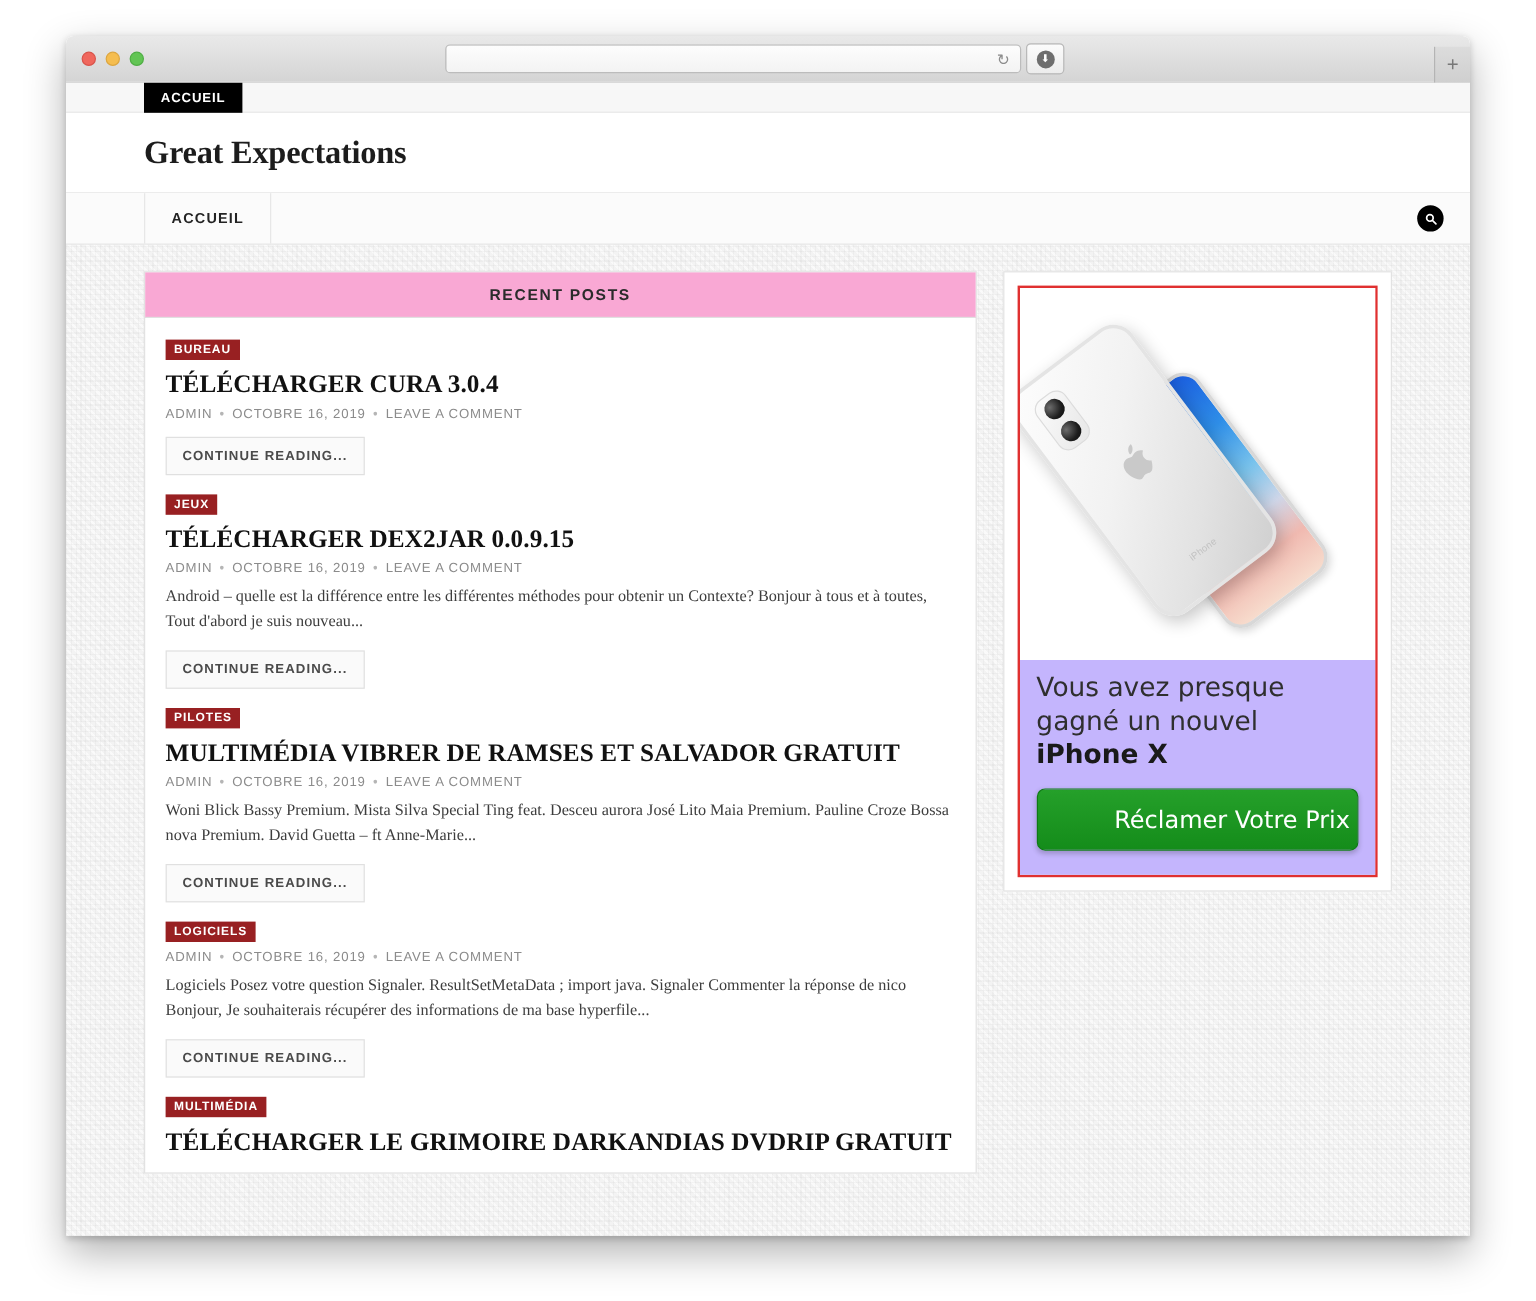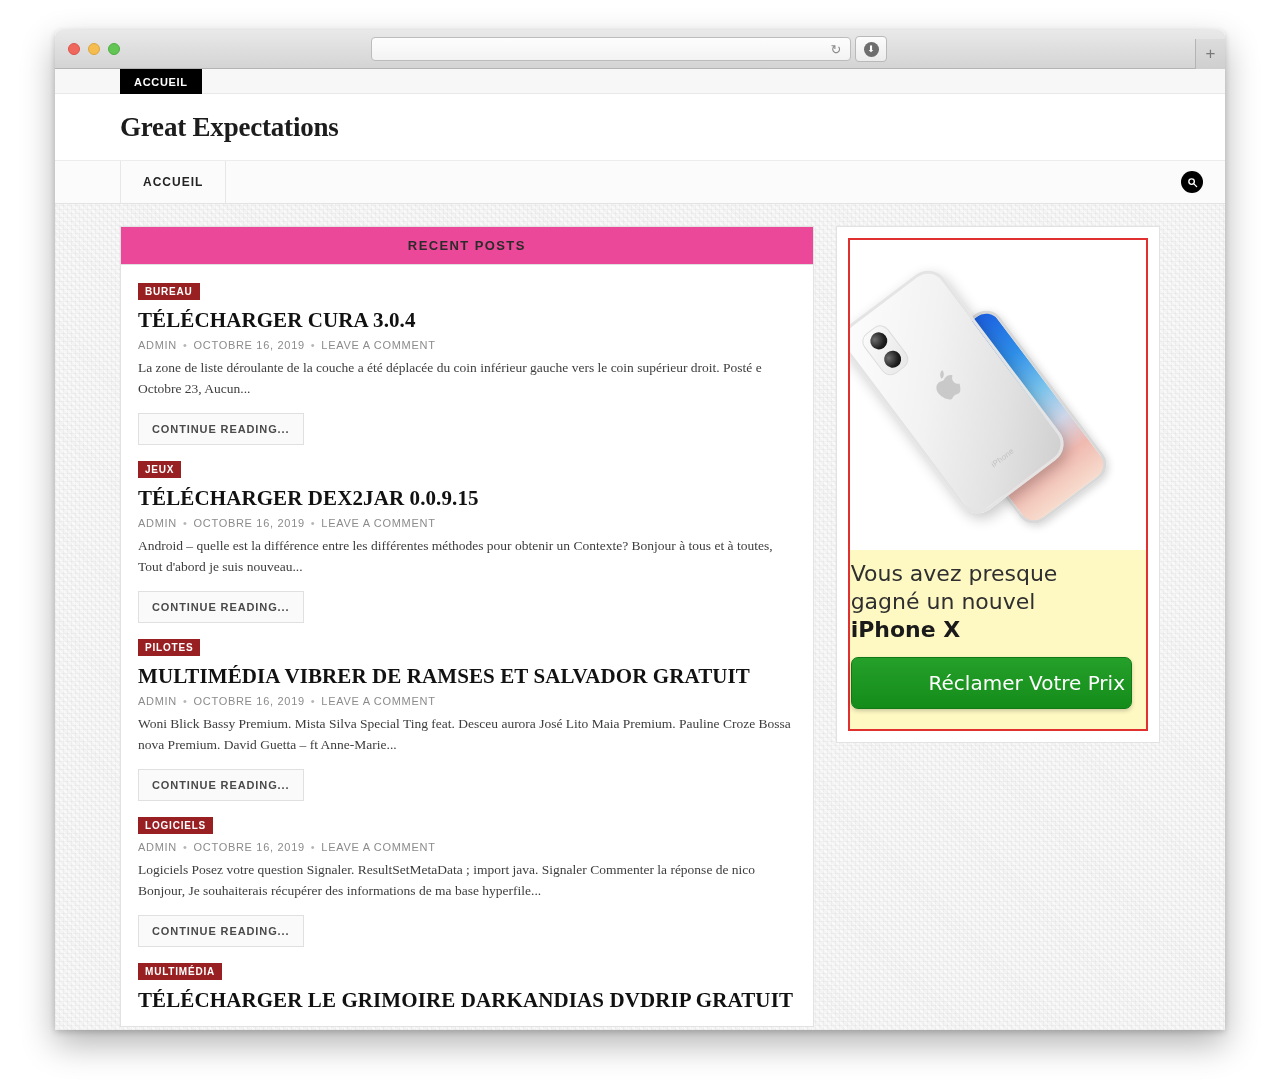--- a/index.html
+++ b/index.html
@@ -151,7 +151,7 @@
   }
   .section-head {
     height: 38px;
-    background: #ec4899;
+    background: #f9a8d4;
     border-bottom: 1px solid #e0e0e0;
     display: flex; align-items: center; justify-content: center;
     font-size: 13px; letter-spacing: 1.4px; font-weight: 700; color: #2b2b2b;

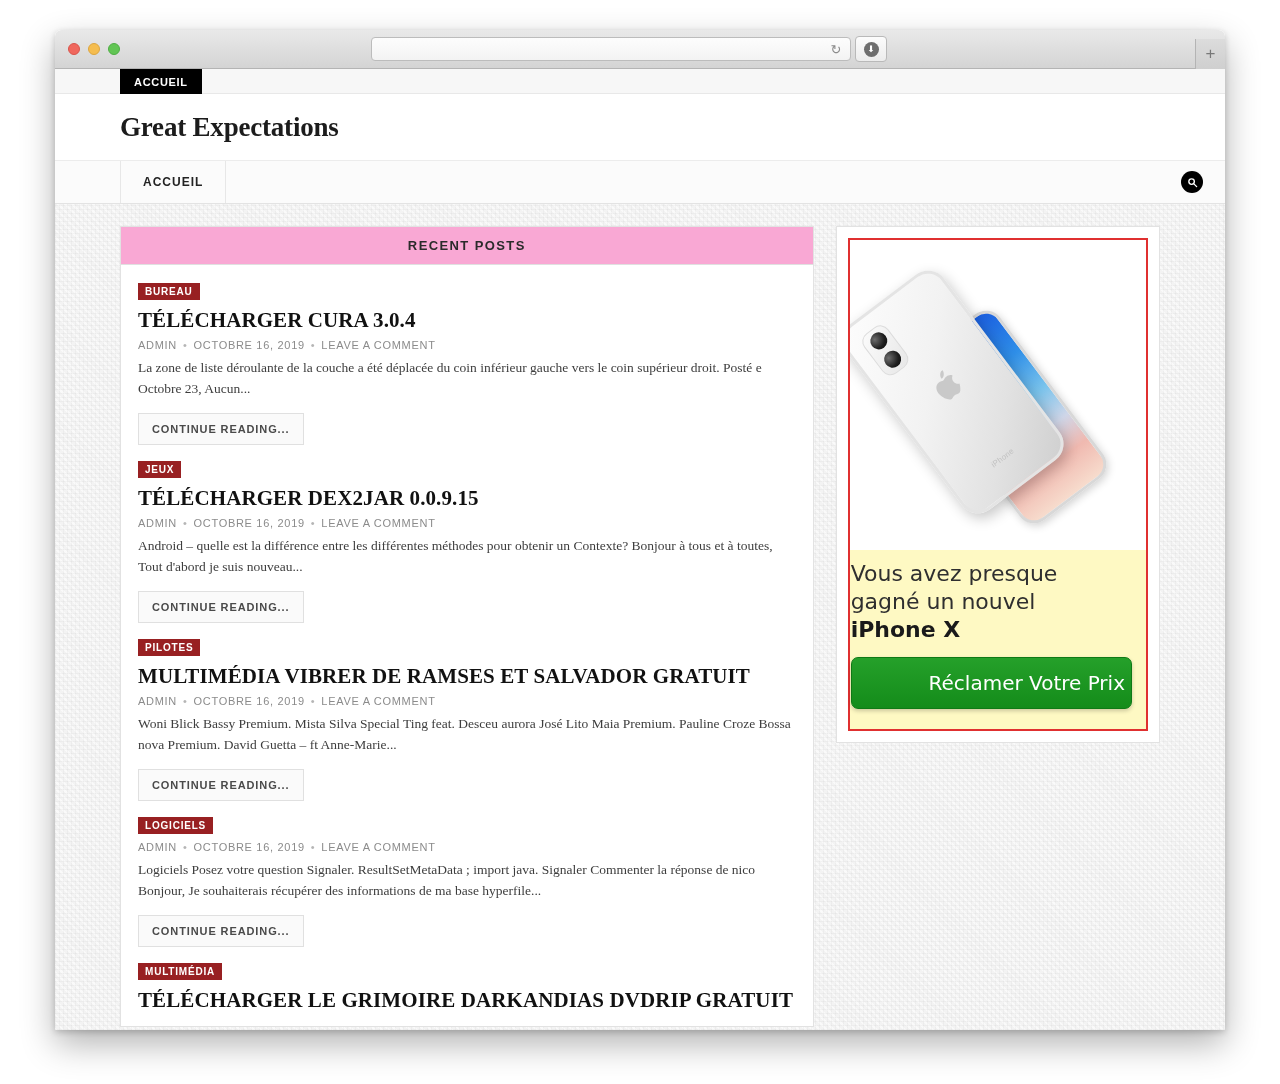--- a/index.html
+++ b/index.html
@@ -350,7 +350,7 @@
                 <span>OCTOBRE 16, 2019</span>
                 <span class="sep">•</span>
                 <span>LEAVE A COMMENT</span>
-              </div><div class="post-excerpt">La zone de liste déroulante de la couche a été déplacée du coin inférieur gauche vers le coin supérieur droit. Posté e Octobre 23, Aucun...</div><div class="read-more">CONTINUE READING...</div></div>
+              </div><div class="read-more">CONTINUE READING...</div></div>
             <div class="post"><span class="cat-badge">JEUX</span><div class="post-title">TÉLÉCHARGER DEX2JAR 0.0.9.15</div><div class="post-meta">
                 <span>ADMIN</span>
                 <span class="sep">•</span>

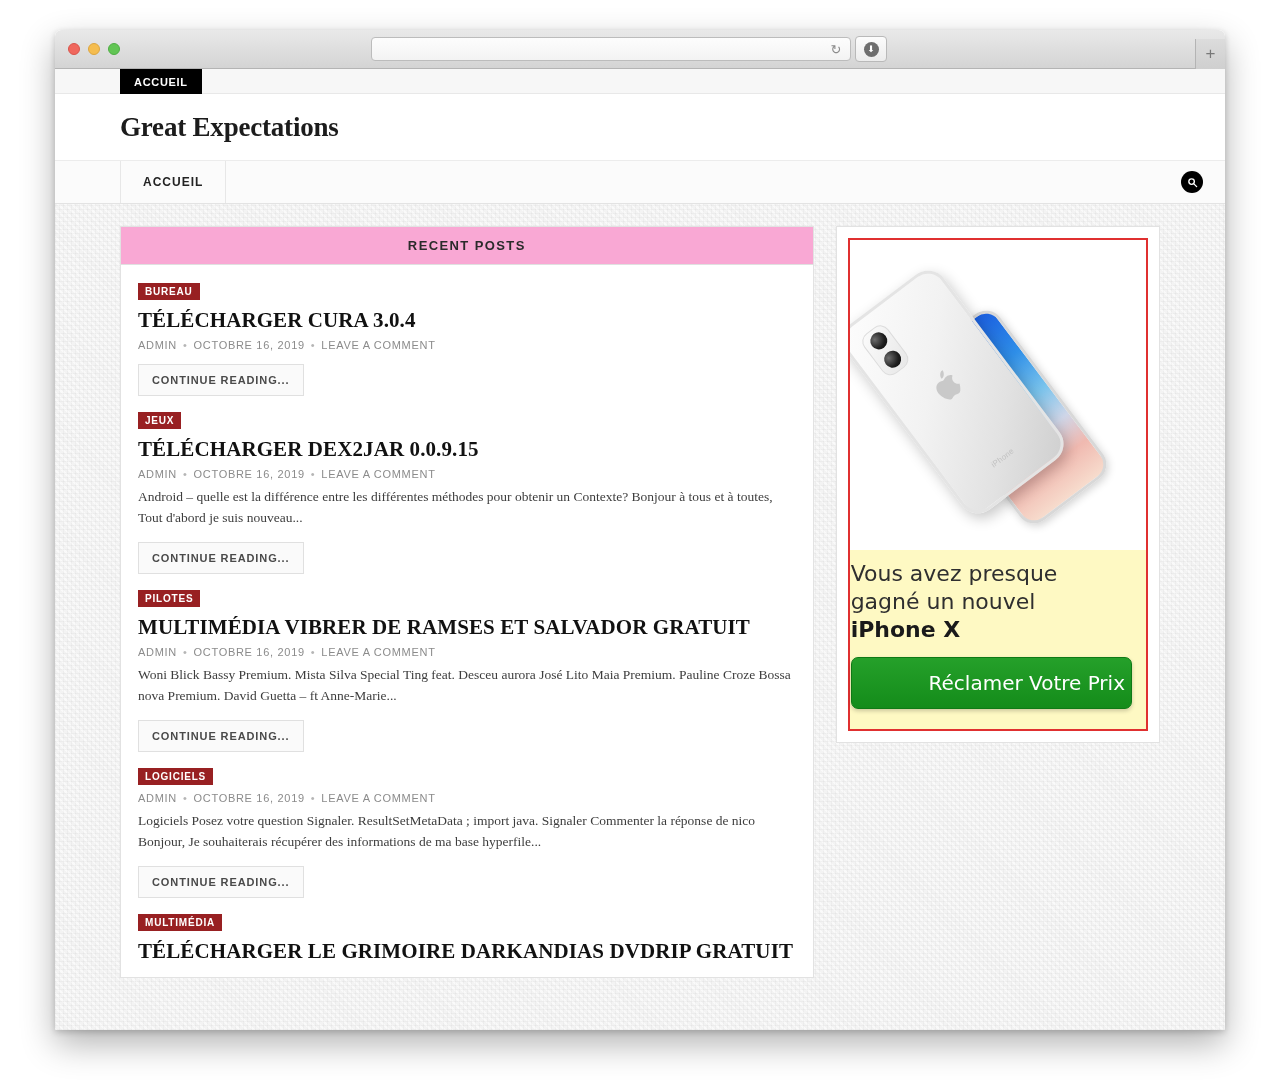--- a/index.html
+++ b/index.html
@@ -270,7 +270,7 @@
     font-size: 8px; color: #c2c2c2; letter-spacing: 0.2px;
     font-family: "Liberation Sans", sans-serif;
   }
-  .ad-copy { padding: 10px 14px 6px 1px; background: #fef9c3; }
+  .ad-copy { padding: 10px 14px 6px 14px; background: #c4b5fd; }
   .ad-line {
     font-family: "DejaVu Sans", sans-serif;
     font-size: 22px; color: #2f2f2f; line-height: 1.28;

